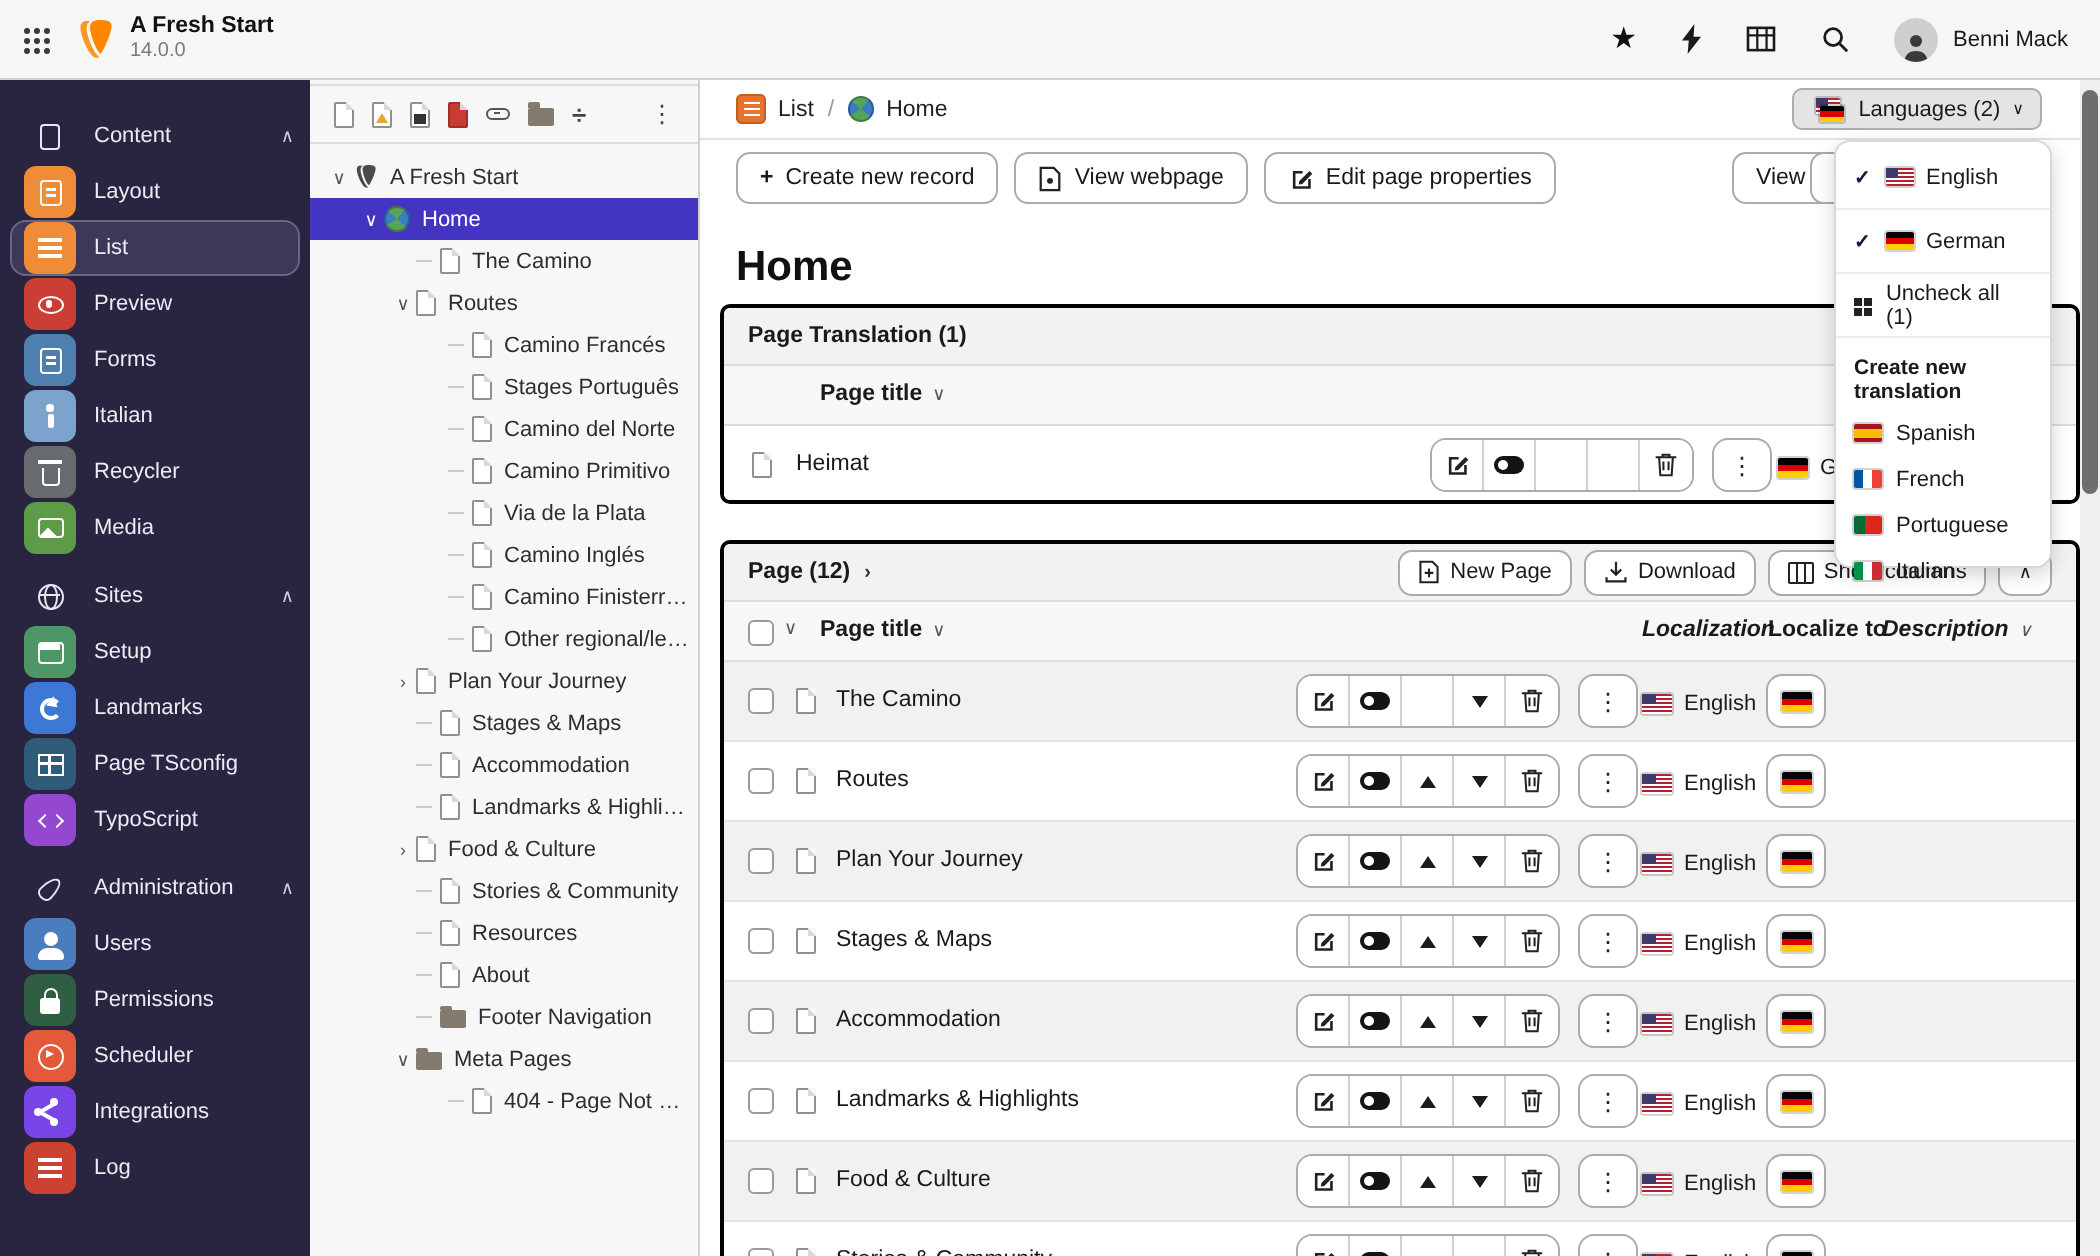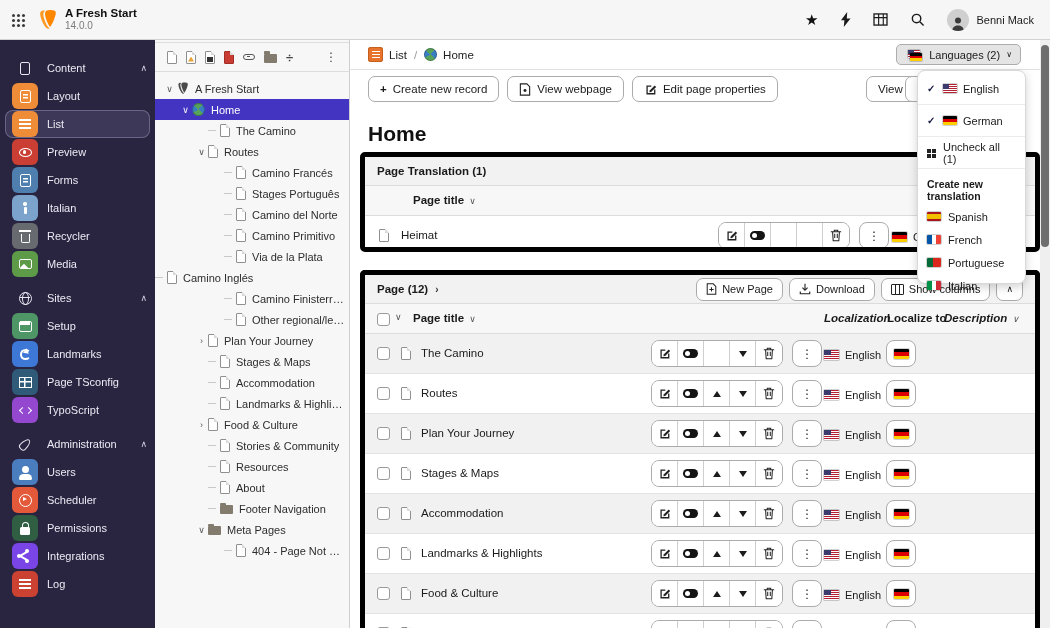--- a/index.html
+++ b/index.html
@@ -116,7 +116,7 @@
   .partialbtn{position:absolute;left:555px;top:6px;width:50px}
   .ptitle{font-size:21px;font-weight:bold;color:#111;padding:14px 0 0 18px;height:44px}
 
-  .panel{position:absolute;left:10px;width:680px;border:5px solid #000000;border-radius:5px;background:#fff;overflow:hidden}
+  .panel{position:absolute;left:10px;width:680px;border:2px solid #000000;border-radius:5px;background:#fff;overflow:hidden}
   .phead{height:29px;background:#f2f2f2;border-bottom:1px solid #dcdcdc;display:flex;align-items:center;padding:0 12px;font-weight:bold;font-size:11.5px}
   .phead .pchev{font-size:10px;color:#333;margin-left:7px;font-weight:bold}
   .phead .hbtns{margin-left:auto;display:flex;gap:6px}

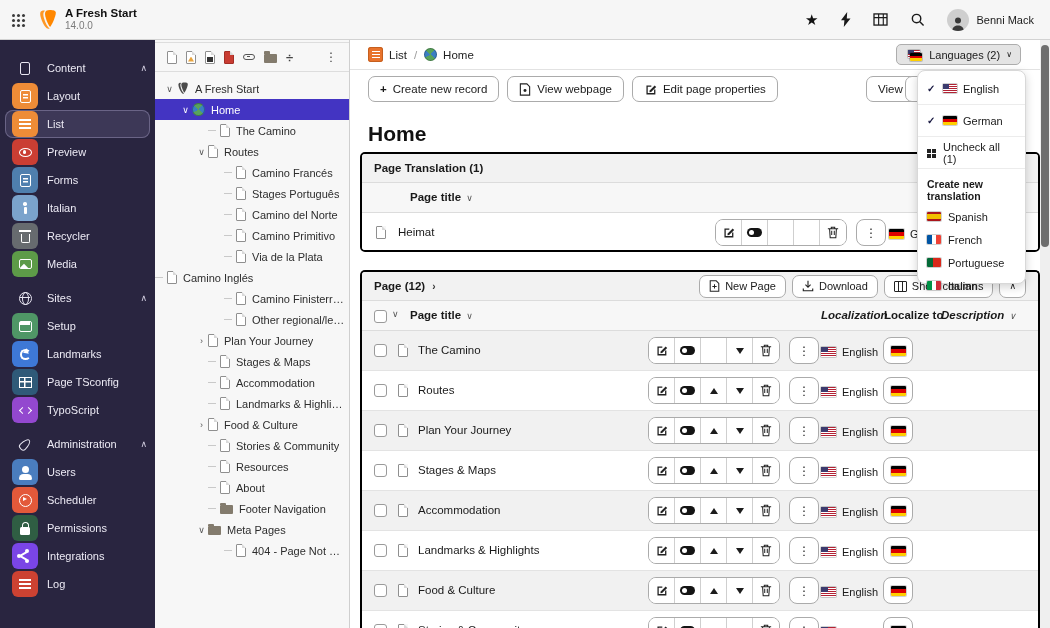--- a/index.html
+++ b/index.html
@@ -392,7 +392,7 @@
         <span class="pgico"></span>
         <span class="lbl">Via de la Plata</span>
       </div>
-    <div class="tn" style="">
+    <div class="tn" style="padding-left:69px">
         <span class="dash"></span>
         <span class="pgico"></span>
         <span class="lbl">Camino Inglés</span>

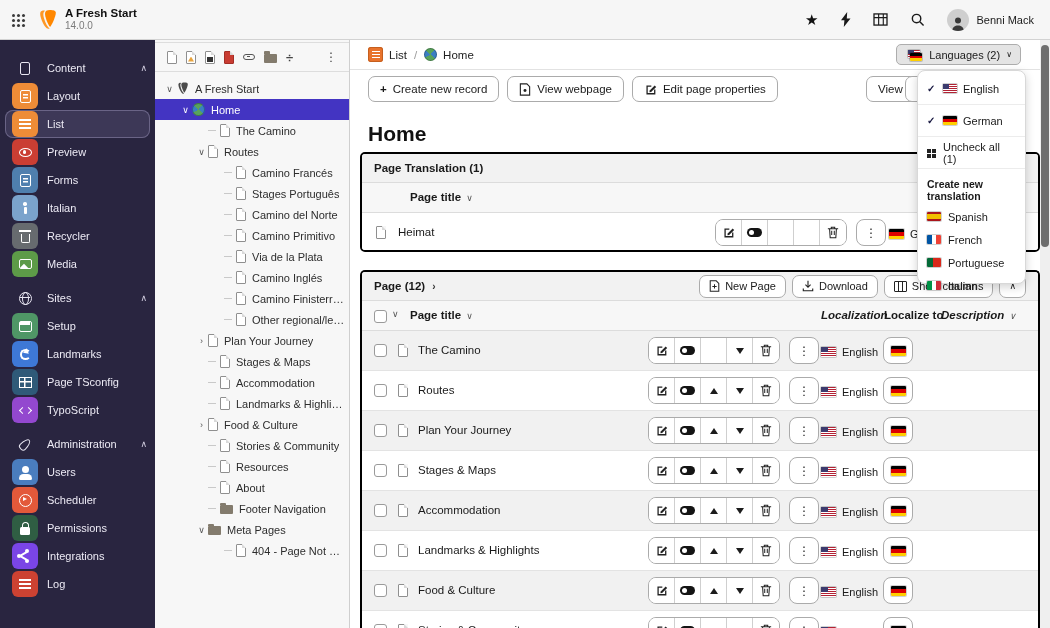--- a/index.html
+++ b/index.html
@@ -304,16 +304,16 @@
       <span>Users</span>
     </div>
   <div class="mitem">
+      <span class="tile" style="background:#2f5e43">
+        <i class="ic-lock"></i>
+      </span>
+      <span>Permissions</span>
+    </div>
+  <div class="mitem">
       <span class="tile" style="background:#e3593a">
         <i class="ic-play"></i>
       </span>
       <span>Scheduler</span>
-    </div>
-  <div class="mitem">
-      <span class="tile" style="background:#2f5e43">
-        <i class="ic-lock"></i>
-      </span>
-      <span>Permissions</span>
     </div>
   <div class="mitem">
       <span class="tile" style="background:#7a45e6">

